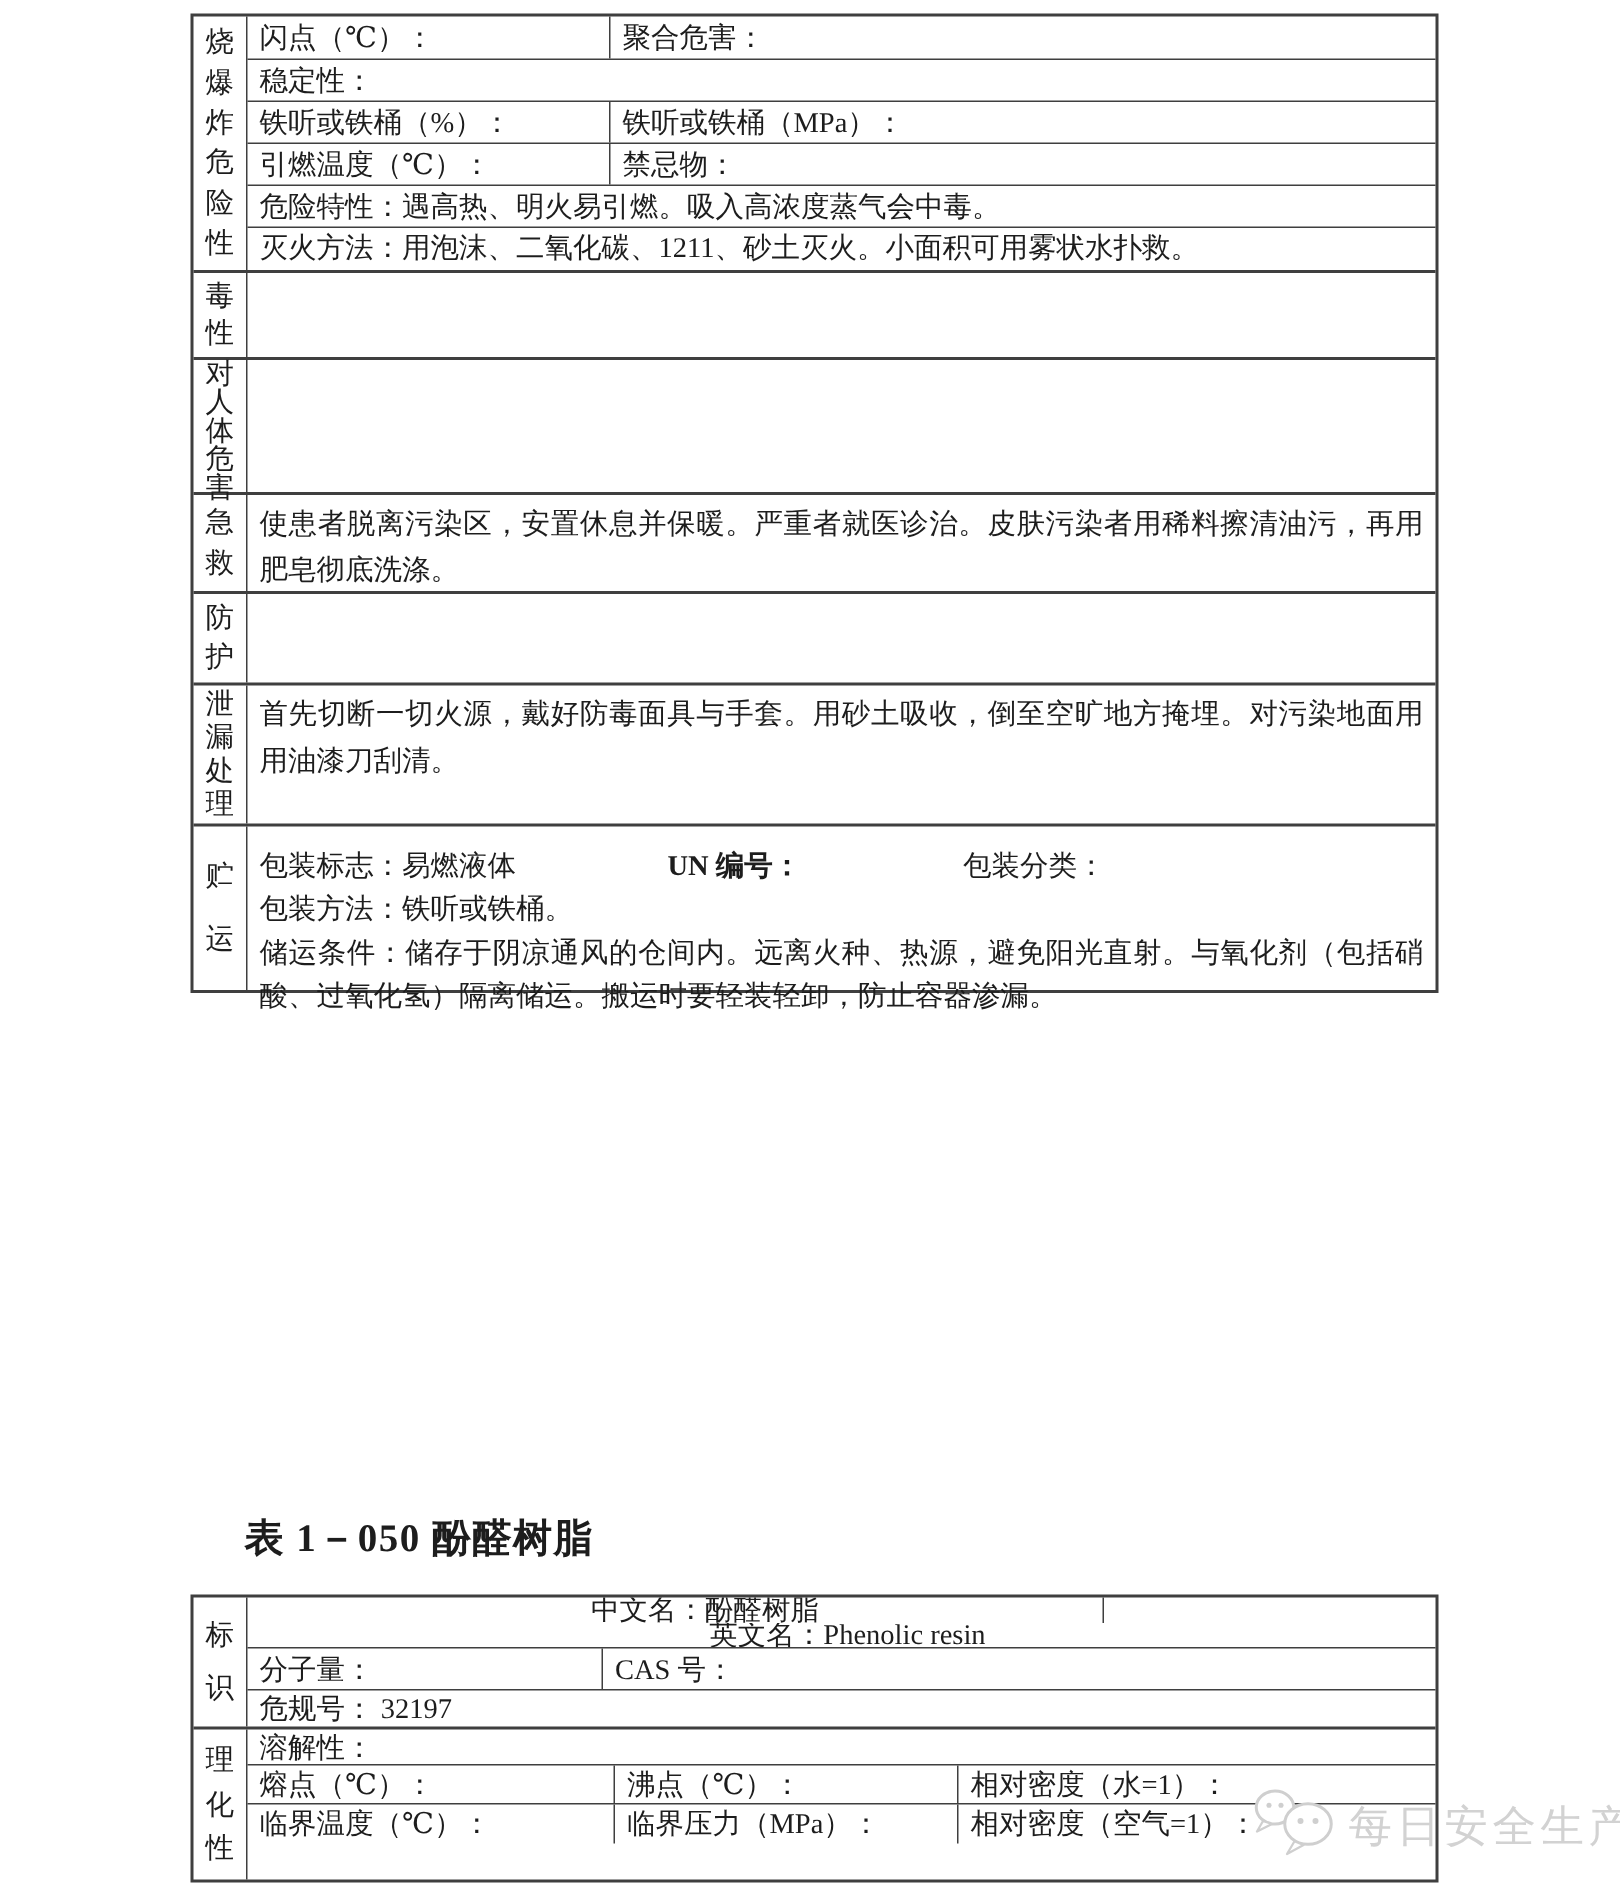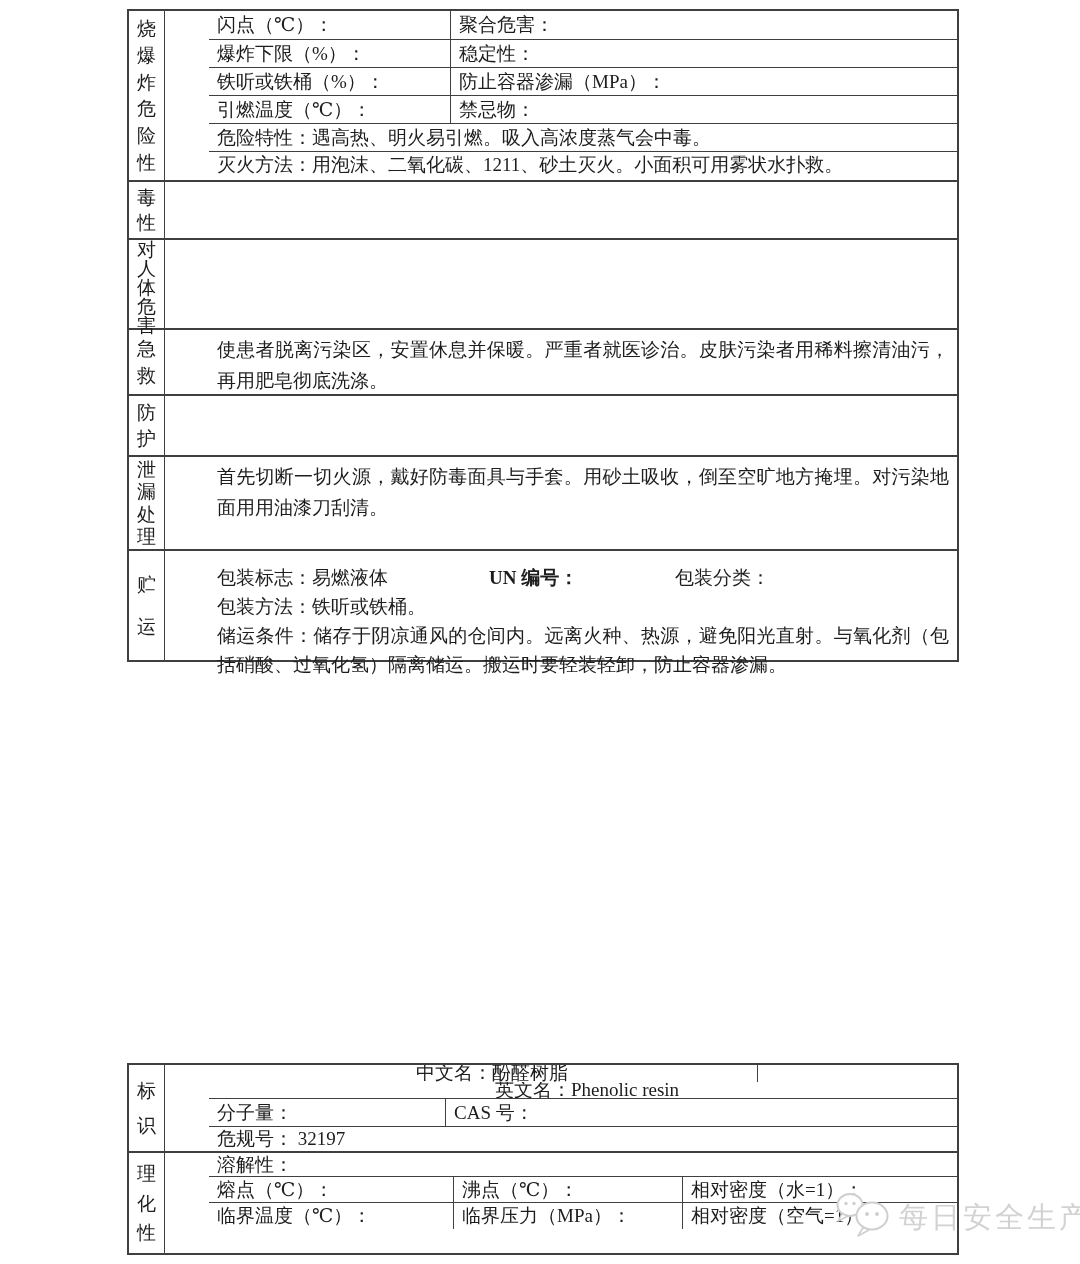--- a/index.html
+++ b/index.html
@@ -11,7 +11,7 @@
   .vcell{width:36px;flex:none;border-right:1px solid #3f3f3f;display:flex;box-sizing:border-box;}
   .vlabel{margin:0 auto;display:flex;flex-direction:column;align-items:center;justify-content:space-evenly;
           width:100%;height:100%;line-height:1;}
-  .secbody{flex:1 1 auto;display:flex;flex-direction:column;min-width:0;margin-left:44px;}
+  .secbody{flex:1 1 auto;display:flex;flex-direction:column;min-width:0;}
   .row{display:flex;box-sizing:border-box;align-items:center;flex:none;}
   .row + .row{border-top:1px solid #3f3f3f;}
   .cell{padding-left:8px;box-sizing:border-box;height:100%;display:flex;align-items:center;white-space:nowrap;overflow:hidden;}

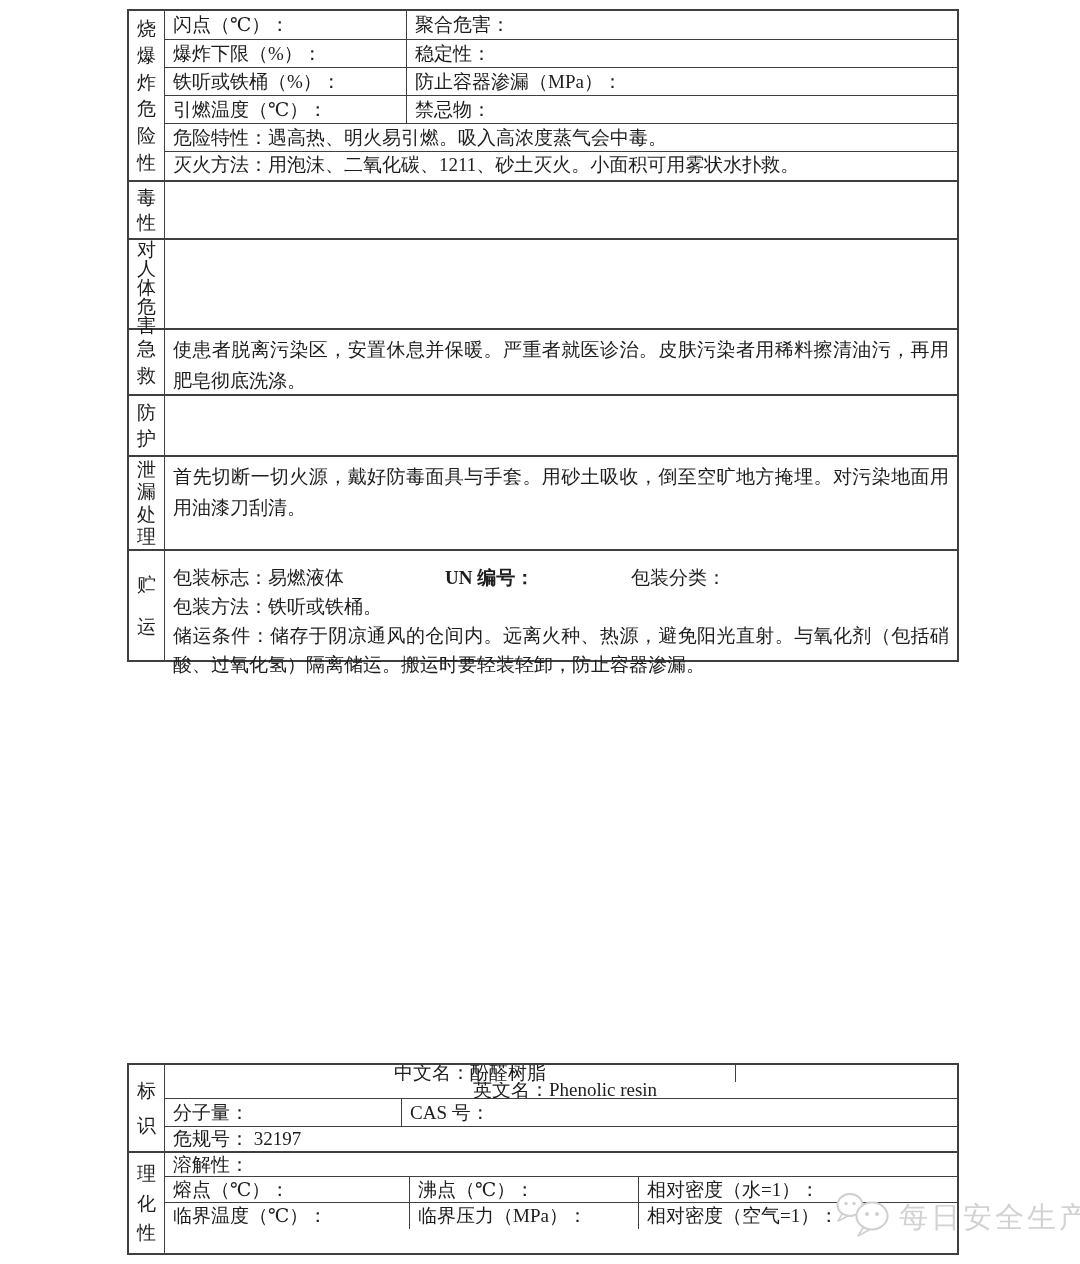--- a/index.html
+++ b/index.html
@@ -51,7 +51,6 @@
           <div class="cell fill">聚合危害：</div>
         </div>
         <div class="row" style="height:28px;">
-          <div class="cell bdr" style="width:242px;">爆炸下限（%）：</div>
           <div class="cell fill">稳定性：</div>
         </div>
         <div class="row" style="height:28px;">

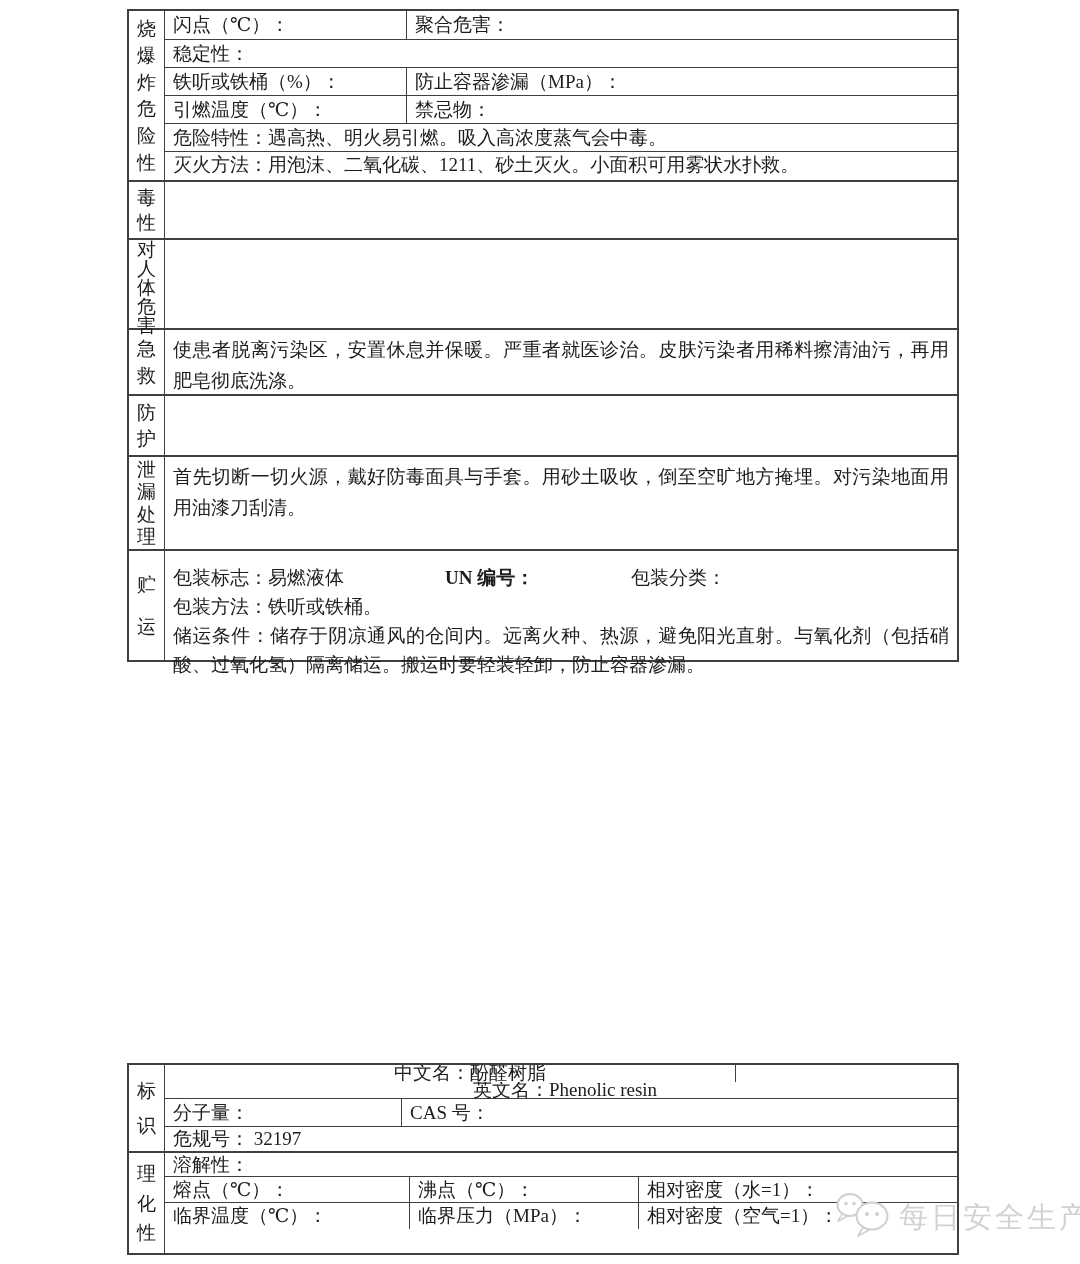--- a/index.html
+++ b/index.html
@@ -55,7 +55,7 @@
         </div>
         <div class="row" style="height:28px;">
           <div class="cell bdr" style="width:242px;">铁听或铁桶（%）：</div>
-          <div class="cell fill">防止容器渗漏（MPa）：</div>
+          <div class="cell fill">铁听或铁桶（MPa）：</div>
         </div>
         <div class="row" style="height:28px;">
           <div class="cell bdr" style="width:242px;">引燃温度（℃）：</div>

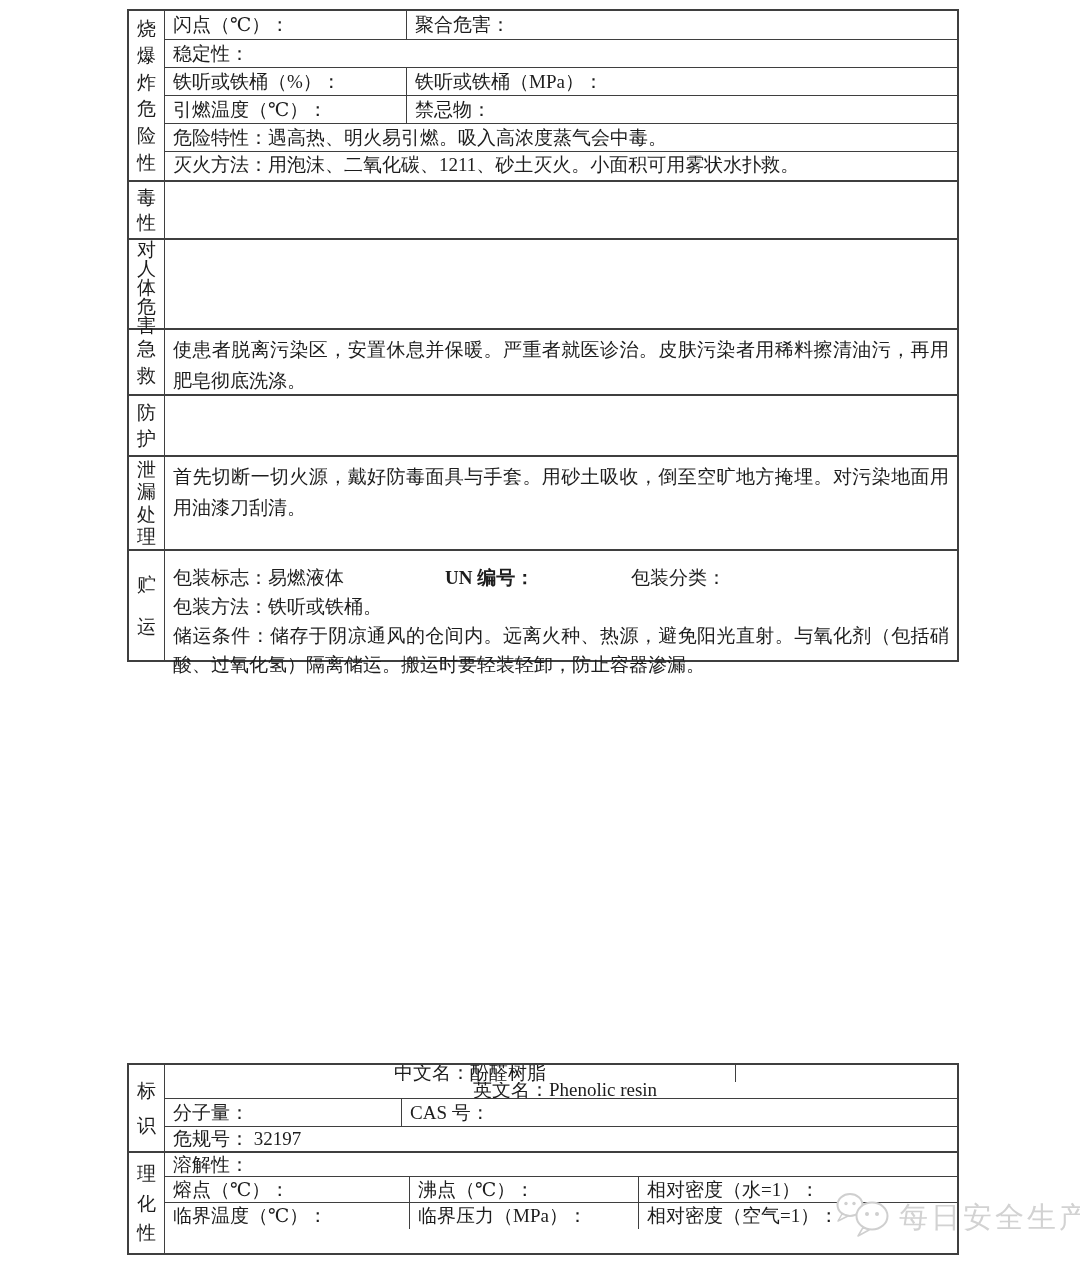--- a/index.html
+++ b/index.html
@@ -140,7 +140,7 @@
         <div class="storage-line1">
           <span style="left:8px;">包装标志：易燃液体</span>
           <span style="left:280px;font-weight:bold;">UN 编号：</span>
-          <span style="left:466px;">包装分类：</span>
+          <span style="left:477px;">包装分类：</span>
         </div>
         <div class="line">包装方法：铁听或铁桶。</div>
         <div class="para2">储运条件：储存于阴凉通风的仓间内。远离火种、热源，避免阳光直射。与氧化剂（包括硝酸、过氧化氢）隔离储运。搬运时要轻装轻卸，防止容器渗漏。</div>

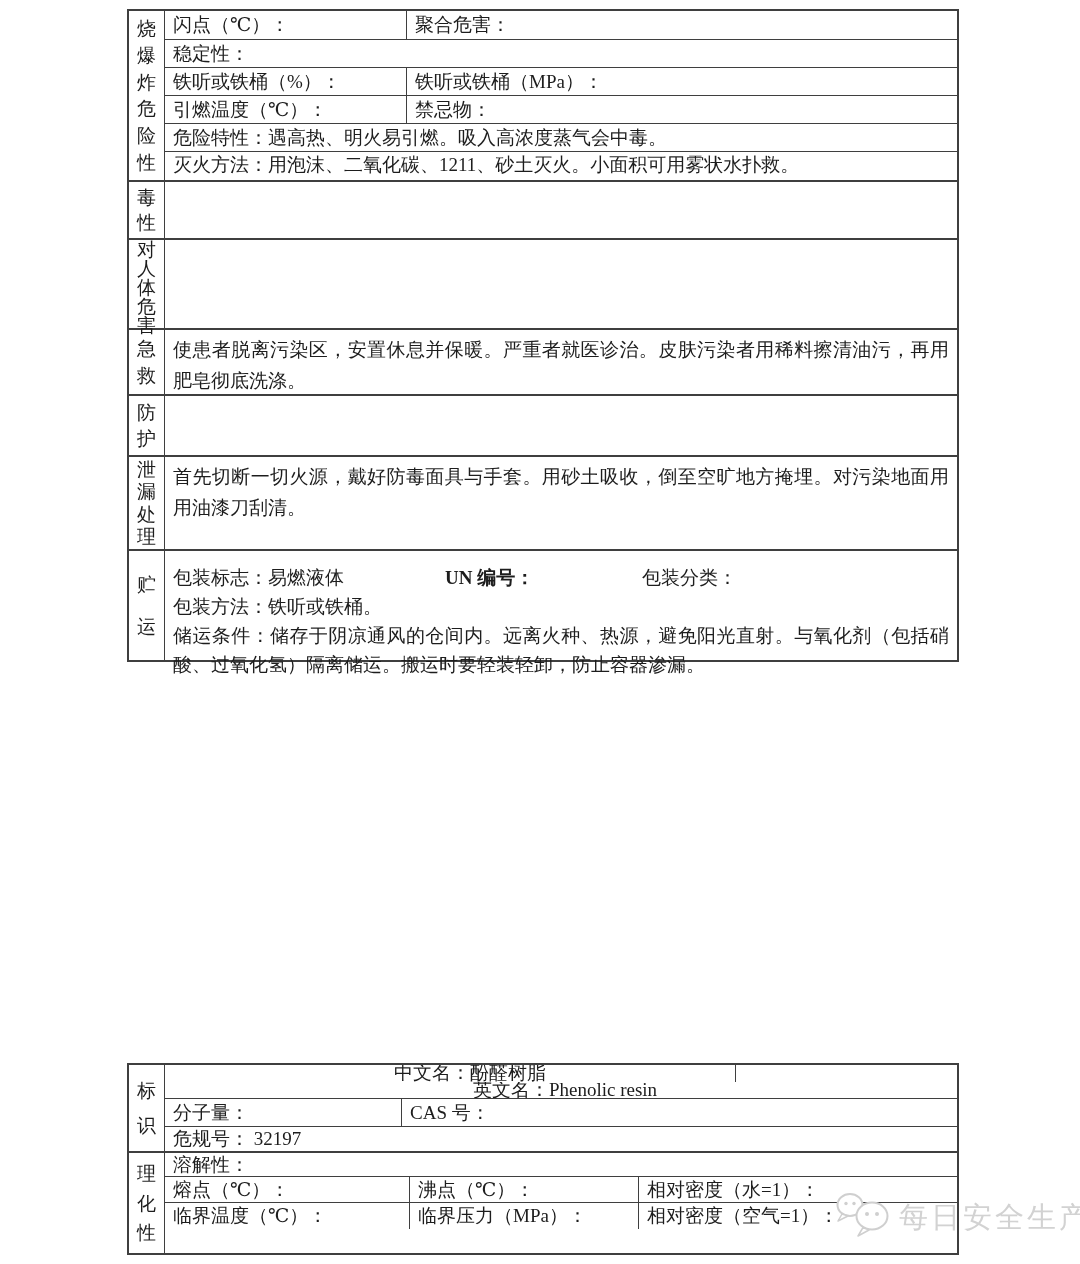--- a/index.html
+++ b/index.html
@@ -148,6 +148,7 @@
     </div>
   </div>
 
+  <div class="doc-title">表 1－050  酚醛树脂</div>
 
   <div class="tbl" style="top:1063px;">
 

